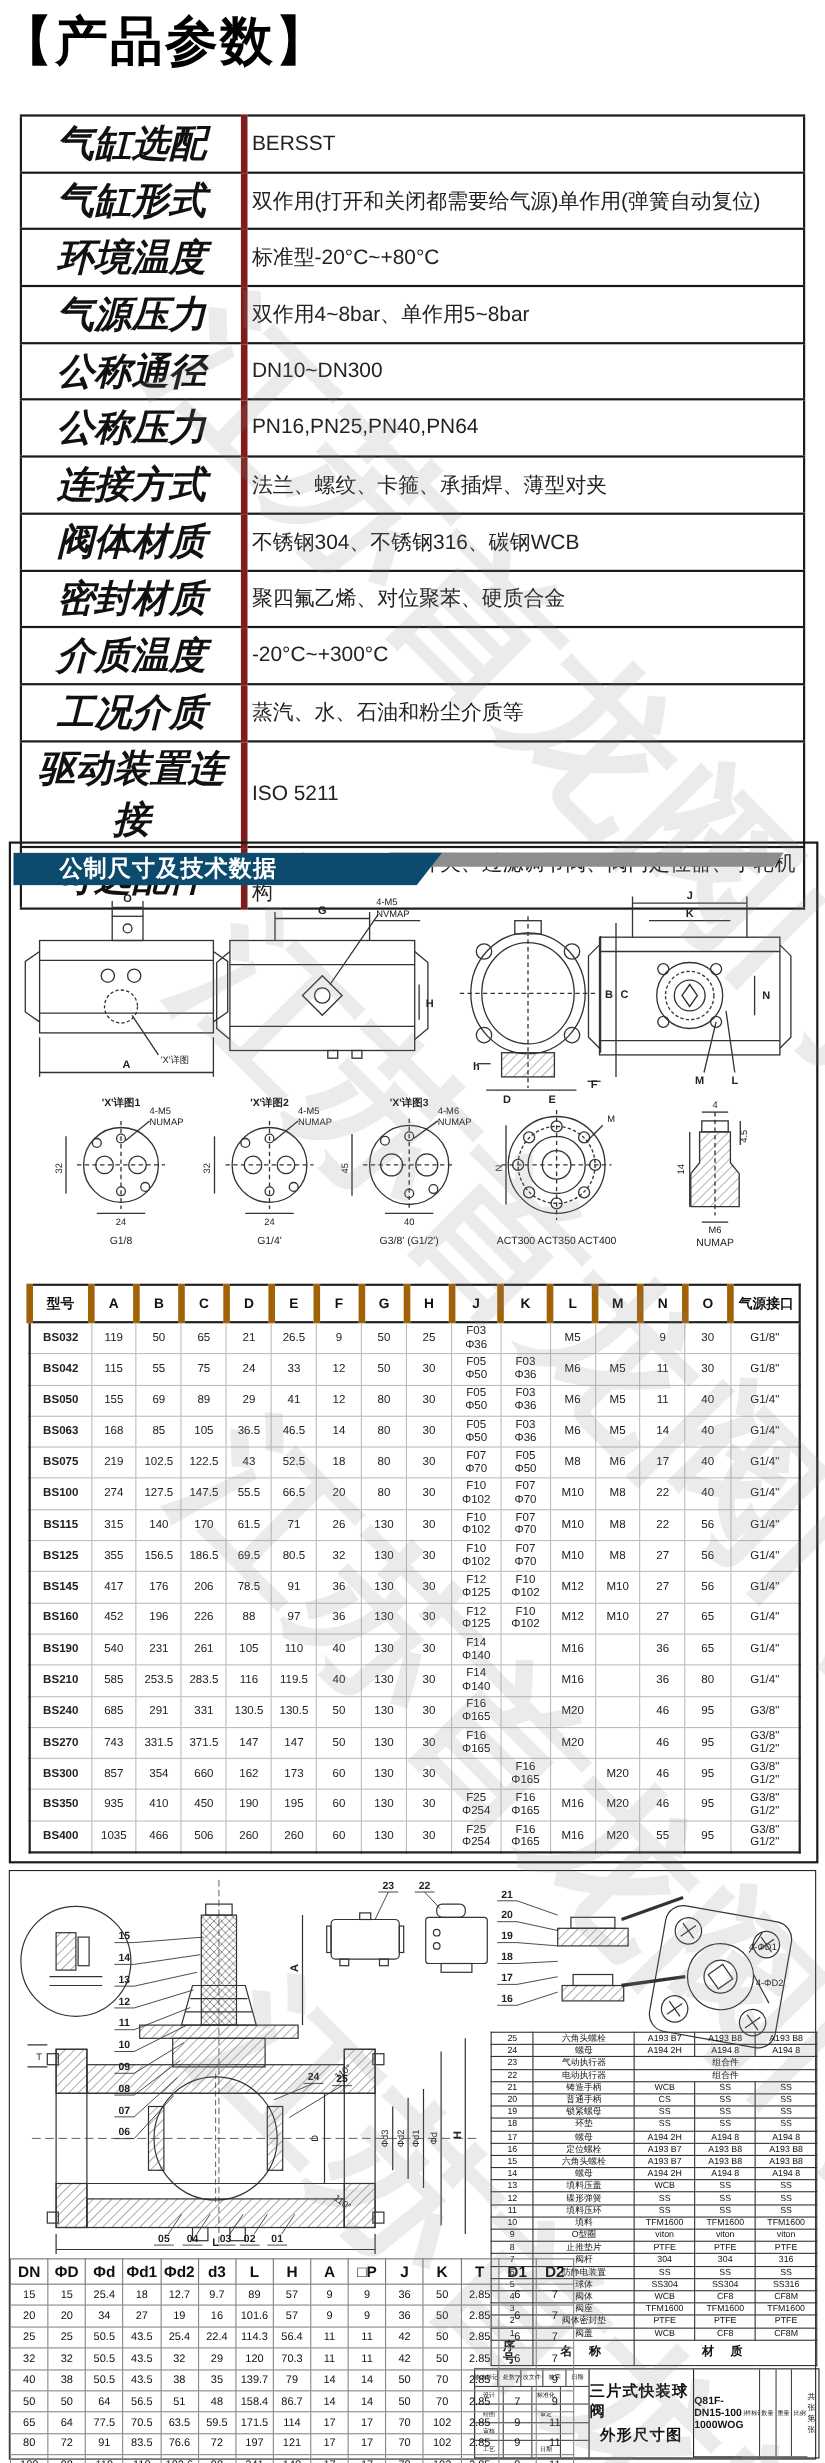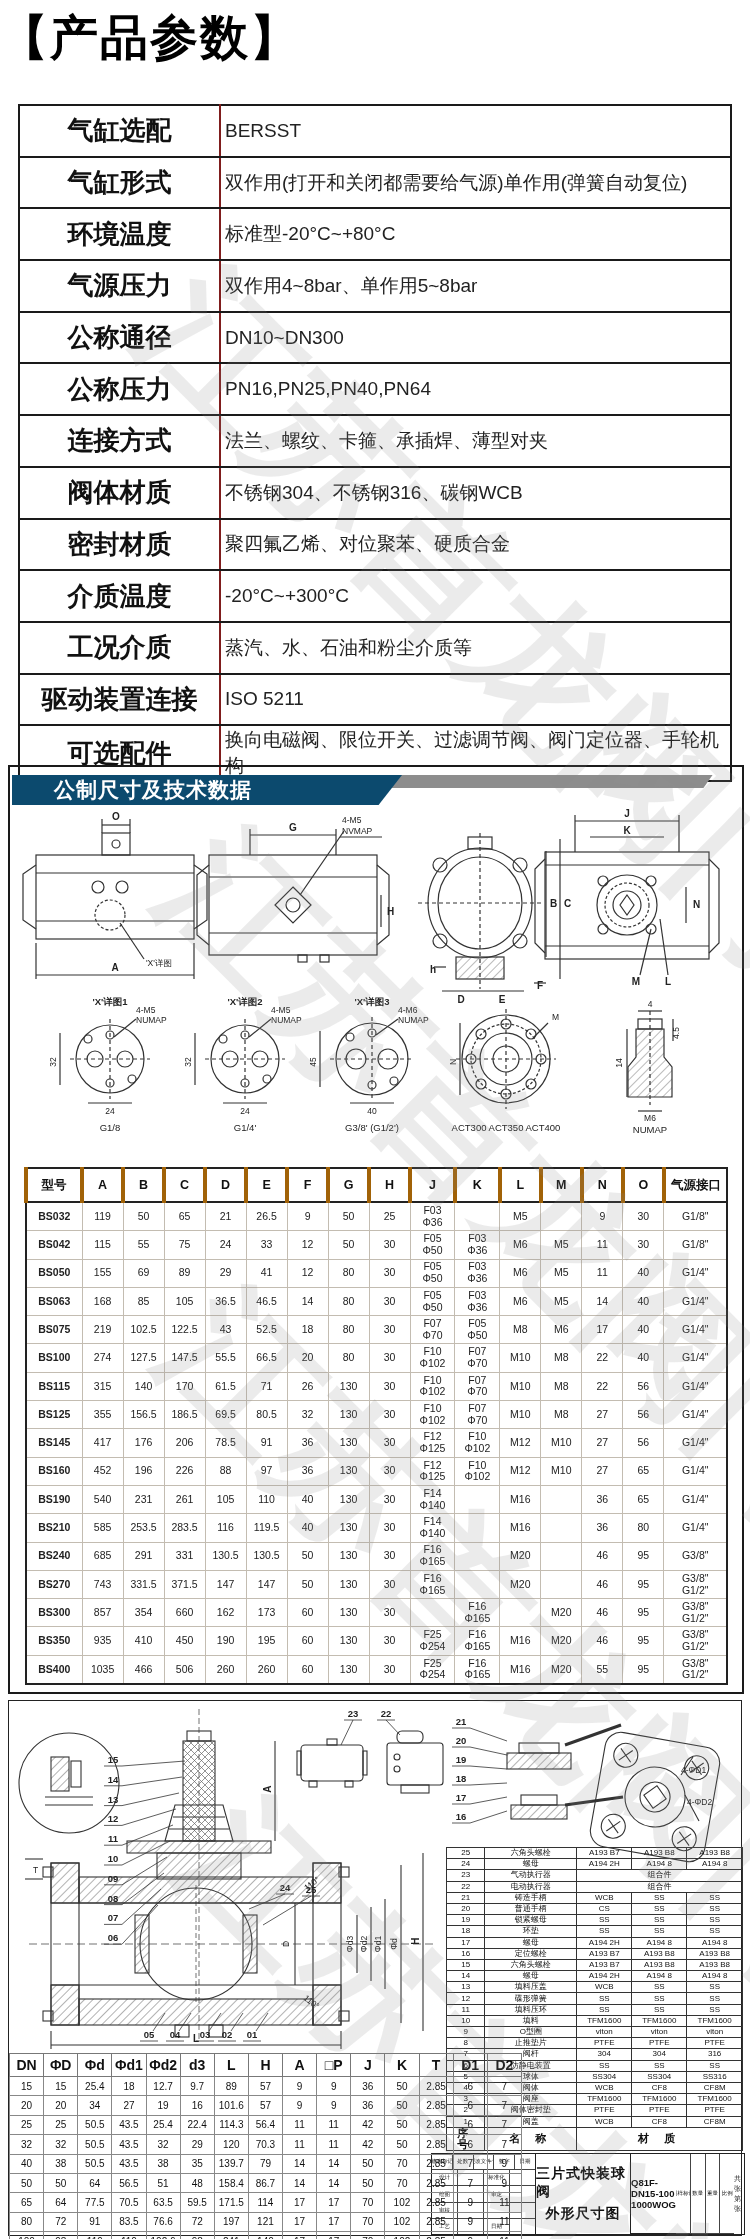--- a/index.html
+++ b/index.html
@@ -17,8 +17,8 @@
   .spec{left:18px;top:104px;width:714px;table-layout:fixed;}
   .spec td{border-top:2px solid #1a1a1a;border-bottom:2px solid #1a1a1a;height:47.7px;}
   .spec{border:2px solid #1a1a1a;}
-  .spec .spec-label{width:197px;text-align:center;font-size:26px;font-weight:700;
-      border-right:2px solid #7f1d1d;}
+  .spec .spec-label{width:197px;text-align:center;font-size:34px;font-weight:700;
+      border-right:6px solid #7f1d1d;font-style:italic;}
   .spec .spec-value{font-size:19px;padding-left:4px;font-weight:400;color:#222;}
   
   .mbox{left:8px;top:765px;width:732px;height:925px;border:2px solid #1a1a1a;}

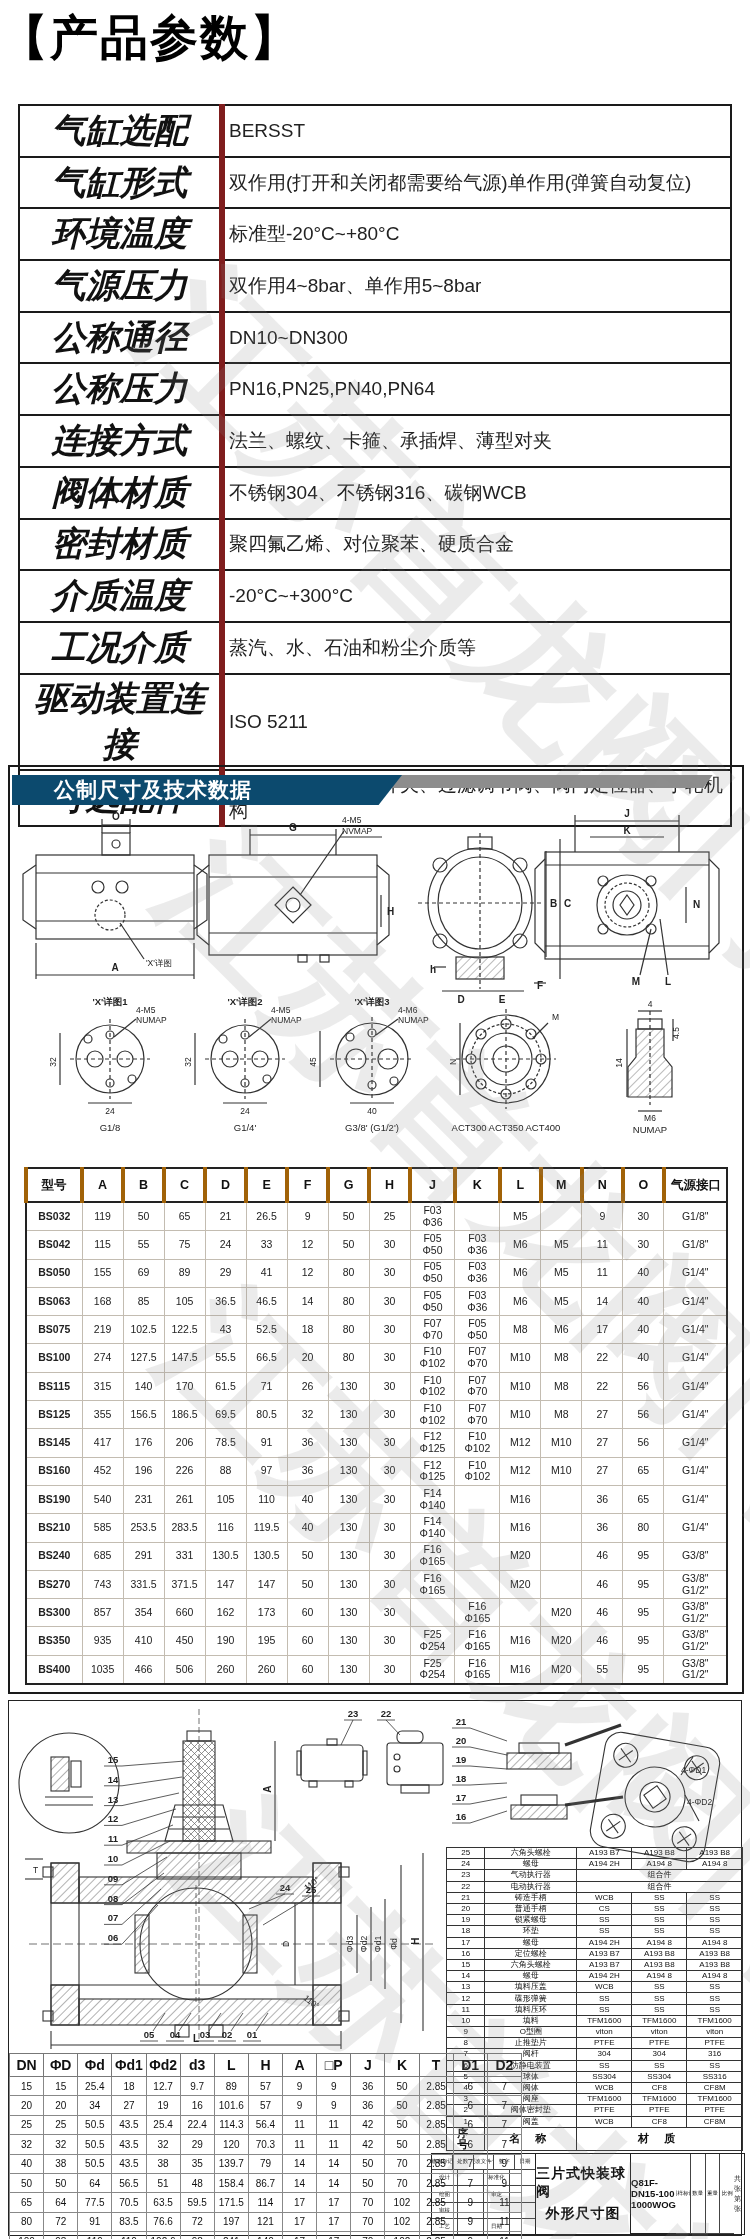--- a/index.html
+++ b/index.html
@@ -31,7 +31,7 @@
   .mtable{position:absolute;left:14px;top:400px;width:704px;table-layout:fixed;
       border:2px solid #222;}
   .mtable th{font-size:12.5px;font-weight:700;border-bottom:2px solid #222;height:30px;
-      border-left:4px solid #a16207;}
+      border-left:6px solid #a16207;}
   .mtable td{font-size:10.5px;text-align:center;height:25.3px;line-height:1.12;
       border:1px solid #c3bcb1;white-space:pre-line;color:#222;}
   .mtable tr td:first-child{font-weight:600;}

